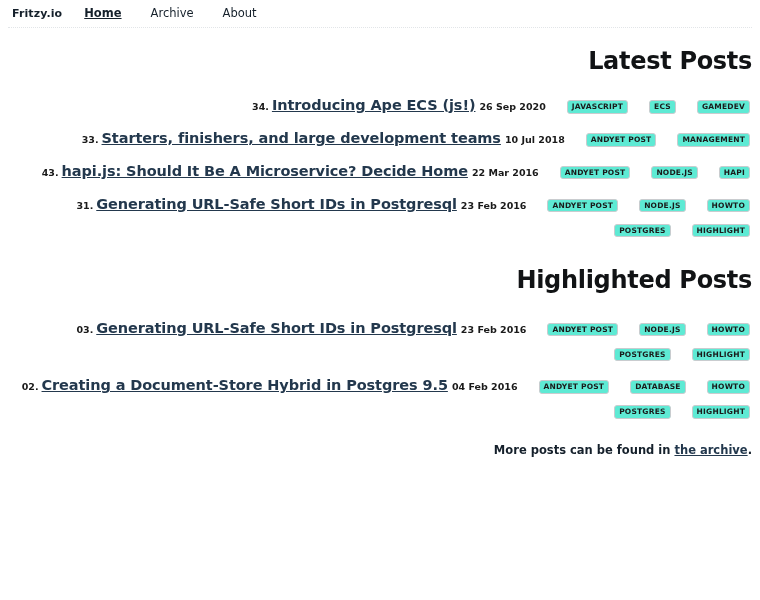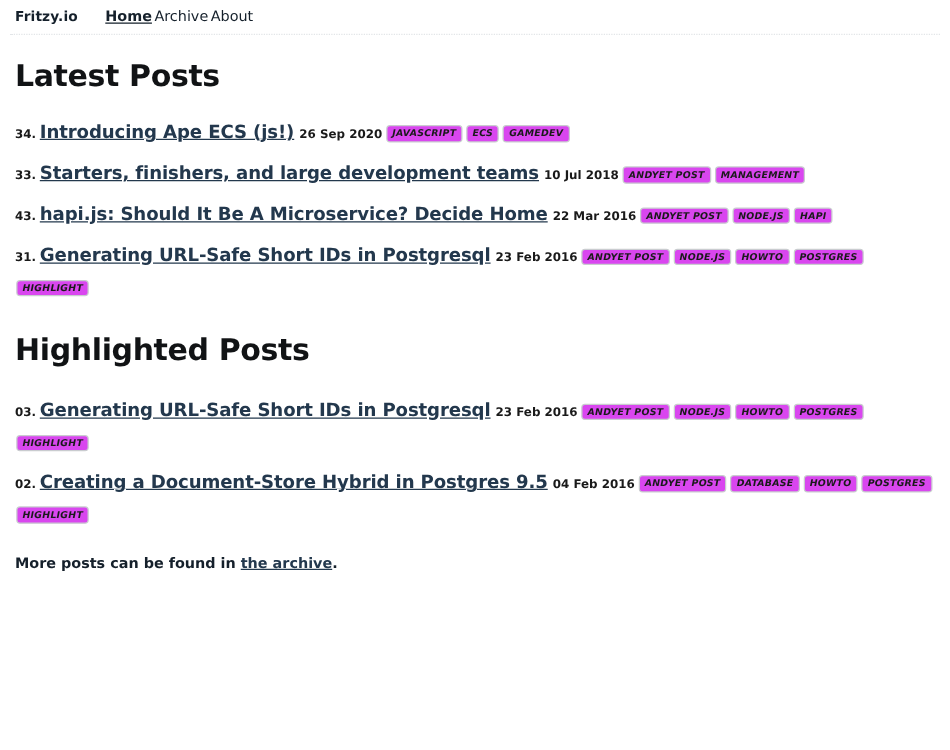--- a/index.html
+++ b/index.html
@@ -17,6 +17,7 @@
   }
   .page {
     padding: 0 8px;
+    text-align: right;
   }
   
   .site-header {

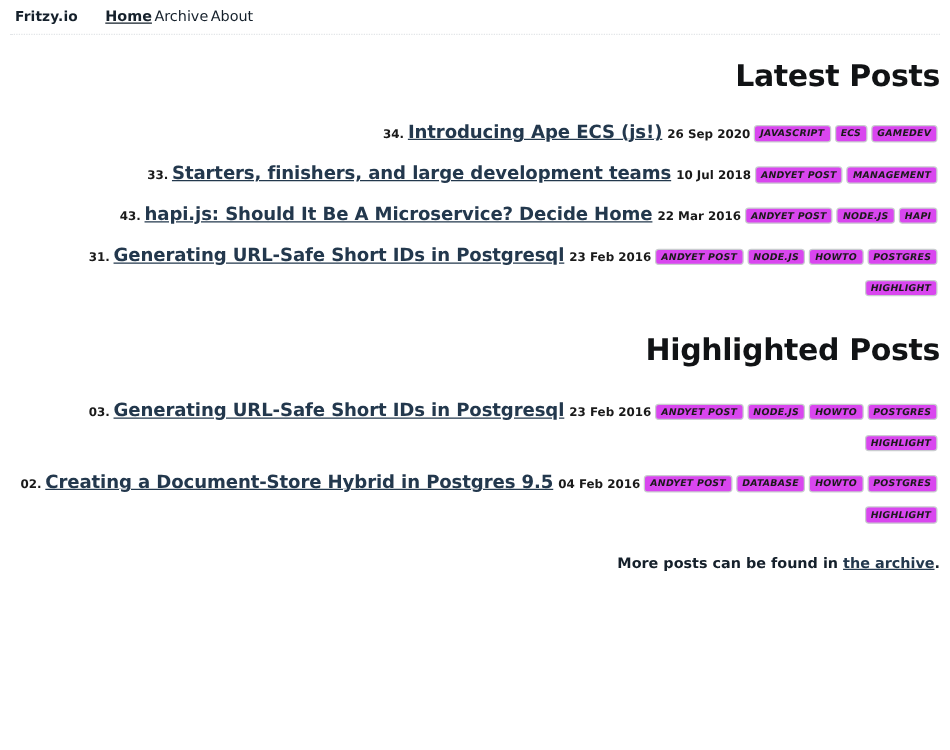--- a/index.html
+++ b/index.html
@@ -37,7 +37,7 @@
   .nav {
     display: flex;
     align-items: baseline;
-    gap: 2px;
+    gap: 29px;
   }
   .nav-link {
     font-size: 11.5px;

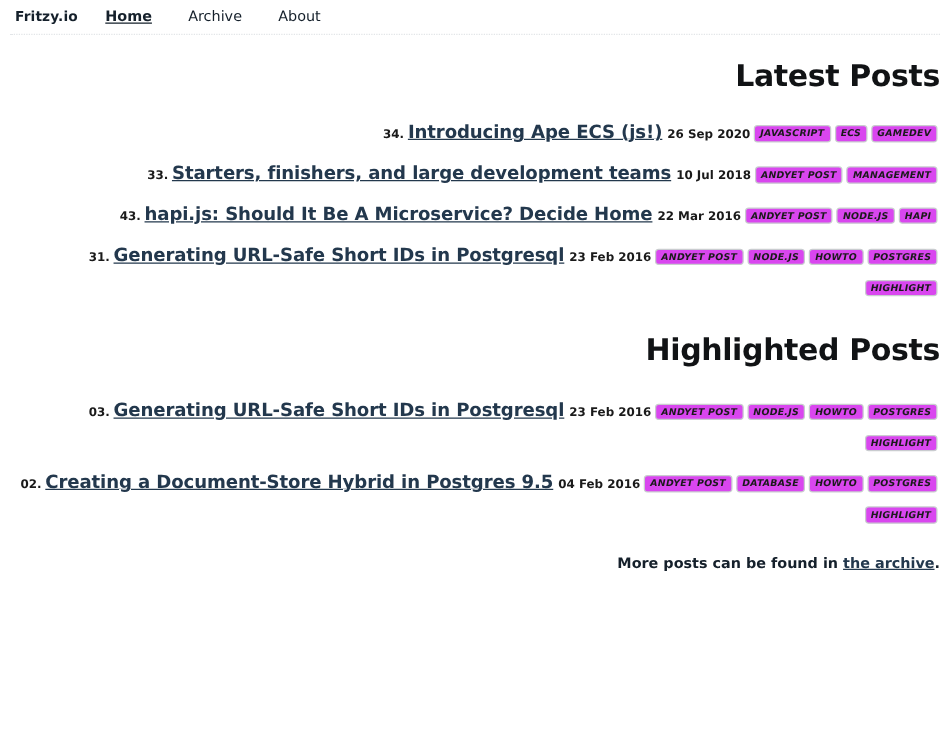--- a/index.html
+++ b/index.html
@@ -98,17 +98,16 @@
     font-size: 7.5px;
     font-weight: bold;
     color: #1a1a1a;
-    background: #d946ef;
+    background: #5eead4;
     border: 1px solid #c9cccf;
     border-radius: 3px;
     padding: 2px 4px 2px 4px;
-    margin: 1px 2px 1px 1px;
+    margin: 1px 2px 1px 19px;
     letter-spacing: 0.2px;
     text-decoration: none;
     vertical-align: 1px;
     line-height: 1;
     white-space: nowrap;
-    font-style: italic;
   }
   
   .more-posts {

